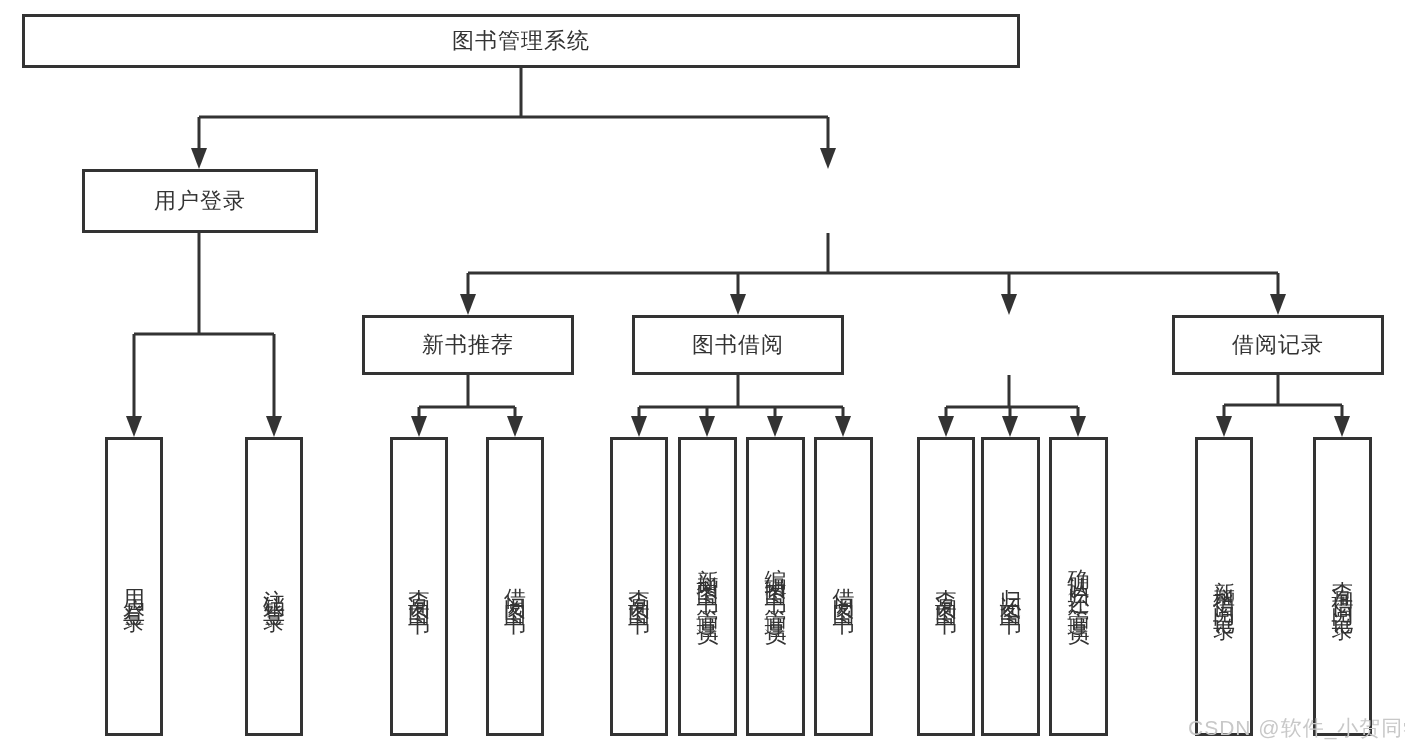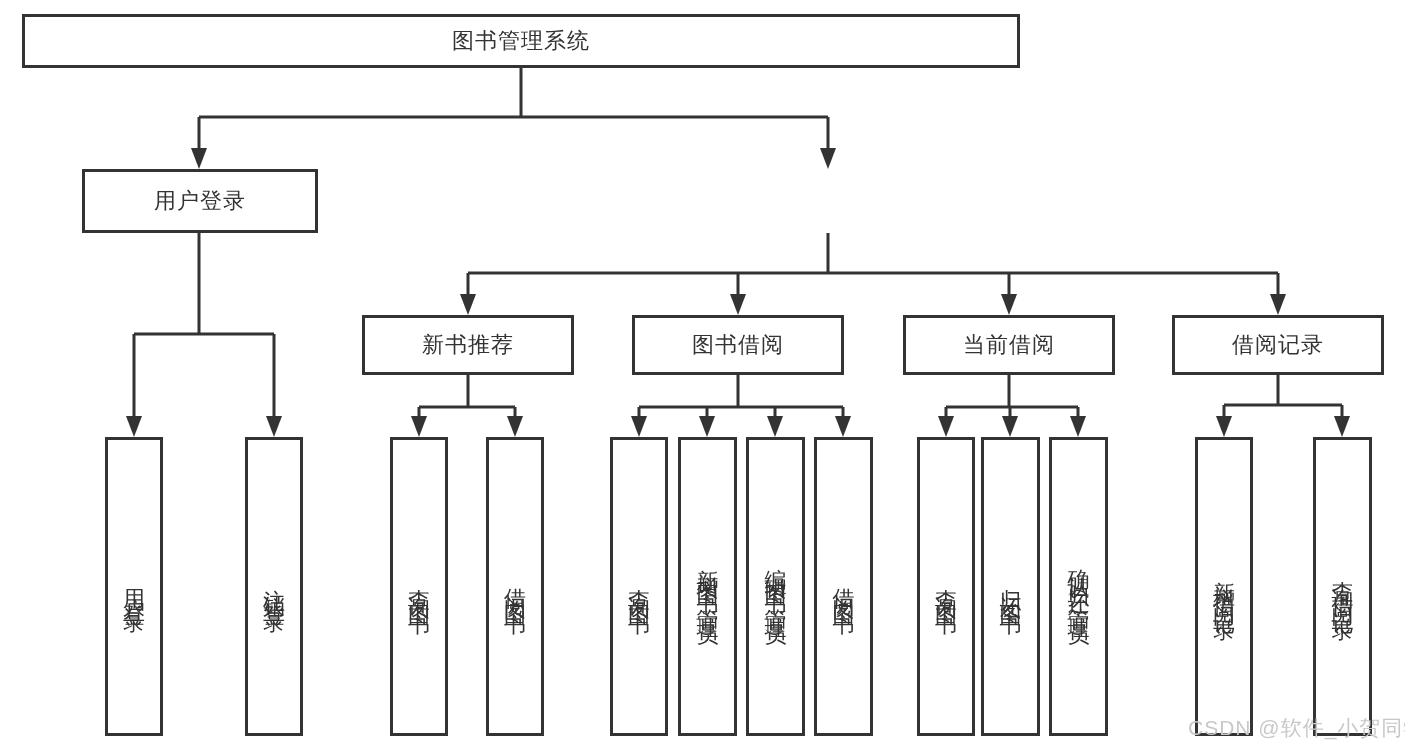--- a/index.html
+++ b/index.html
@@ -108,9 +108,6 @@
   <div class="box" style="left:362px;top:315px;width:212px;height:60px">
     <span class="hlabel">新书推荐</span>
   </div>
-  <div class="box" style="left:903px;top:315px;width:212px;height:60px">
-    <span class="hlabel">当前借阅</span>
-  </div>
   <div class="box" style="left:1172px;top:315px;width:212px;height:60px">
     <span class="hlabel">借阅记录</span>
   </div>

